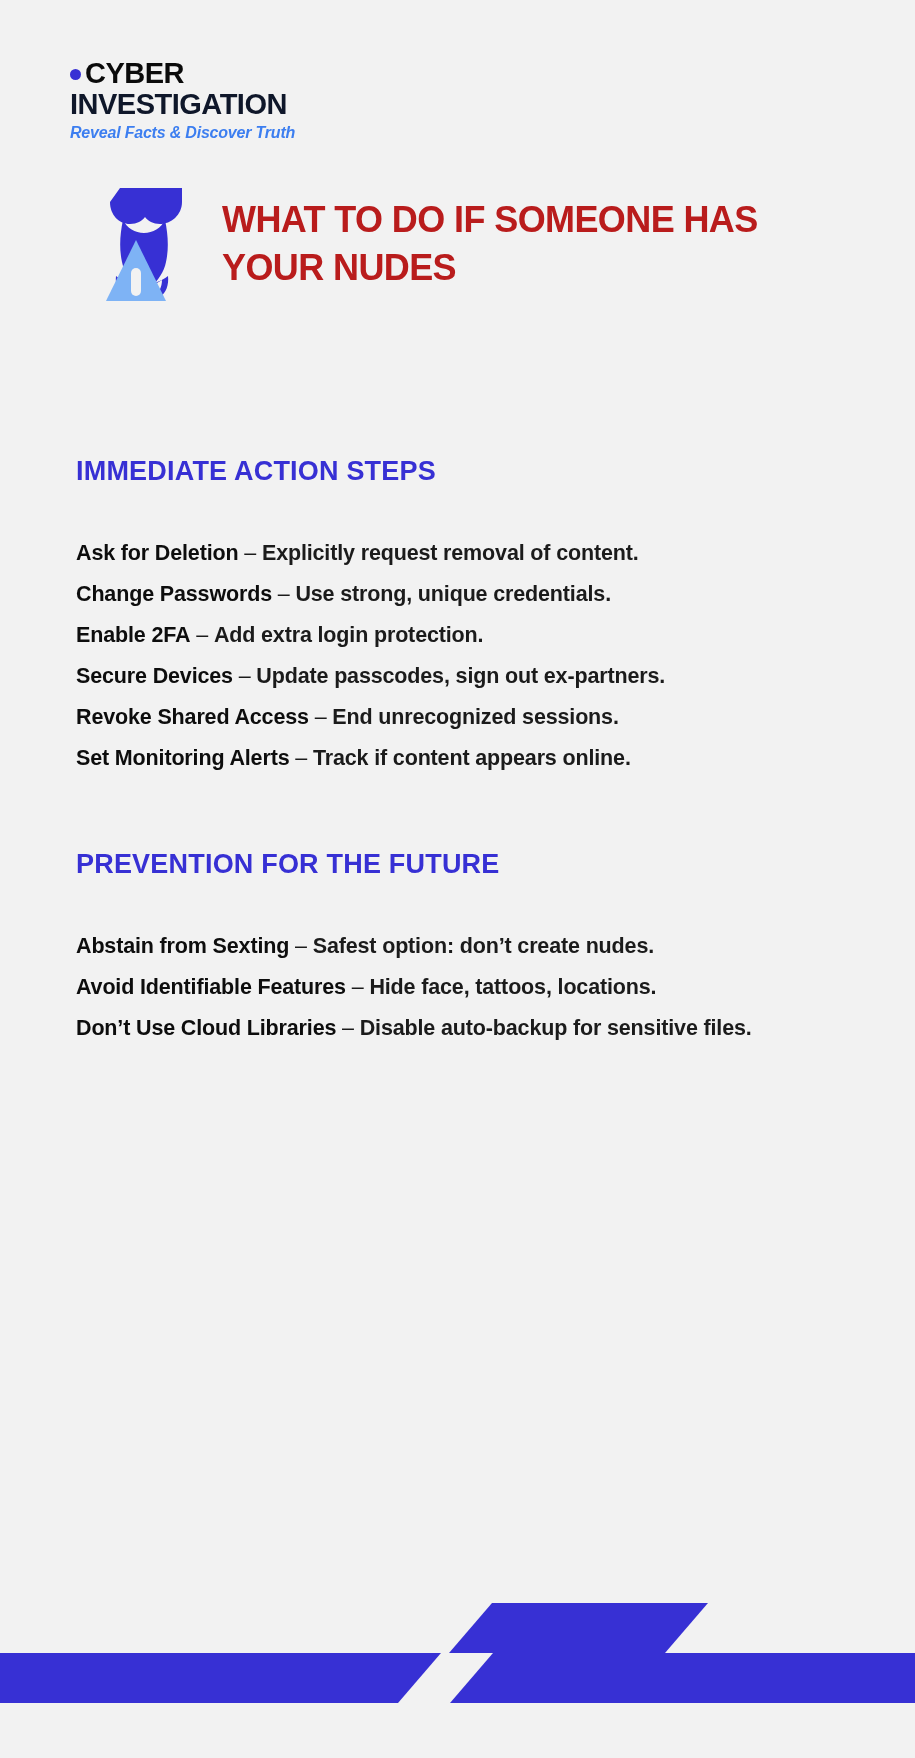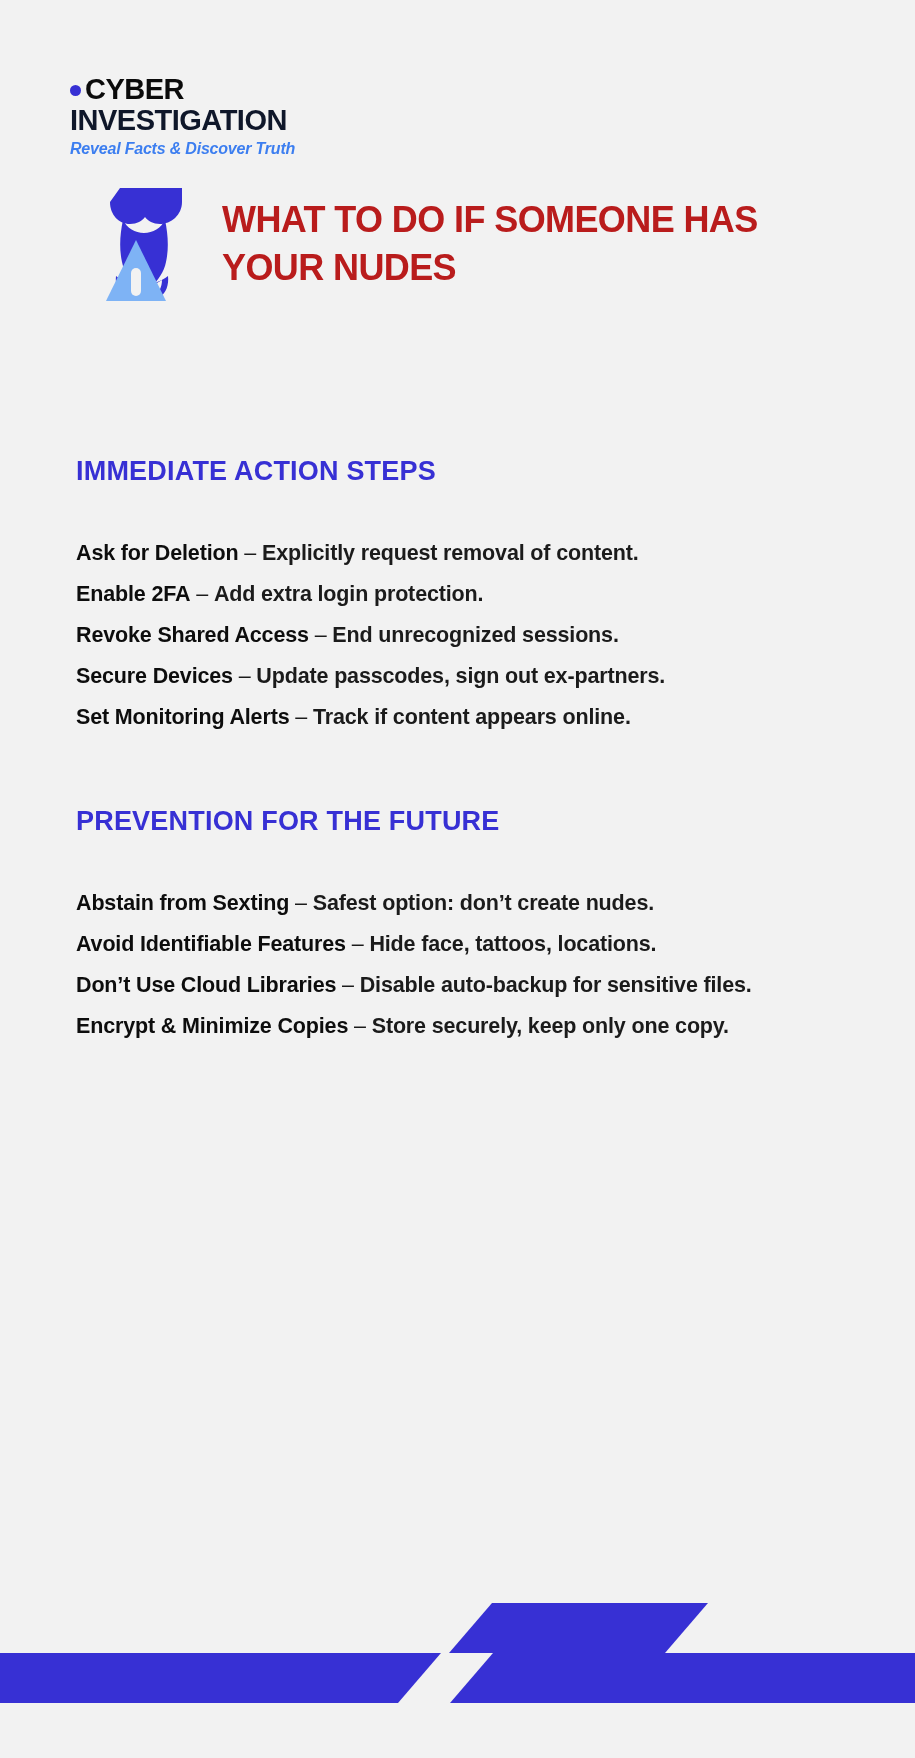--- a/index.html
+++ b/index.html
@@ -27,7 +27,7 @@
   .logo {
     position: absolute;
     left: 70px;
-    top: 74px;
+    top: 58px;
     width: 420px;
   }
   .logo-line1 {

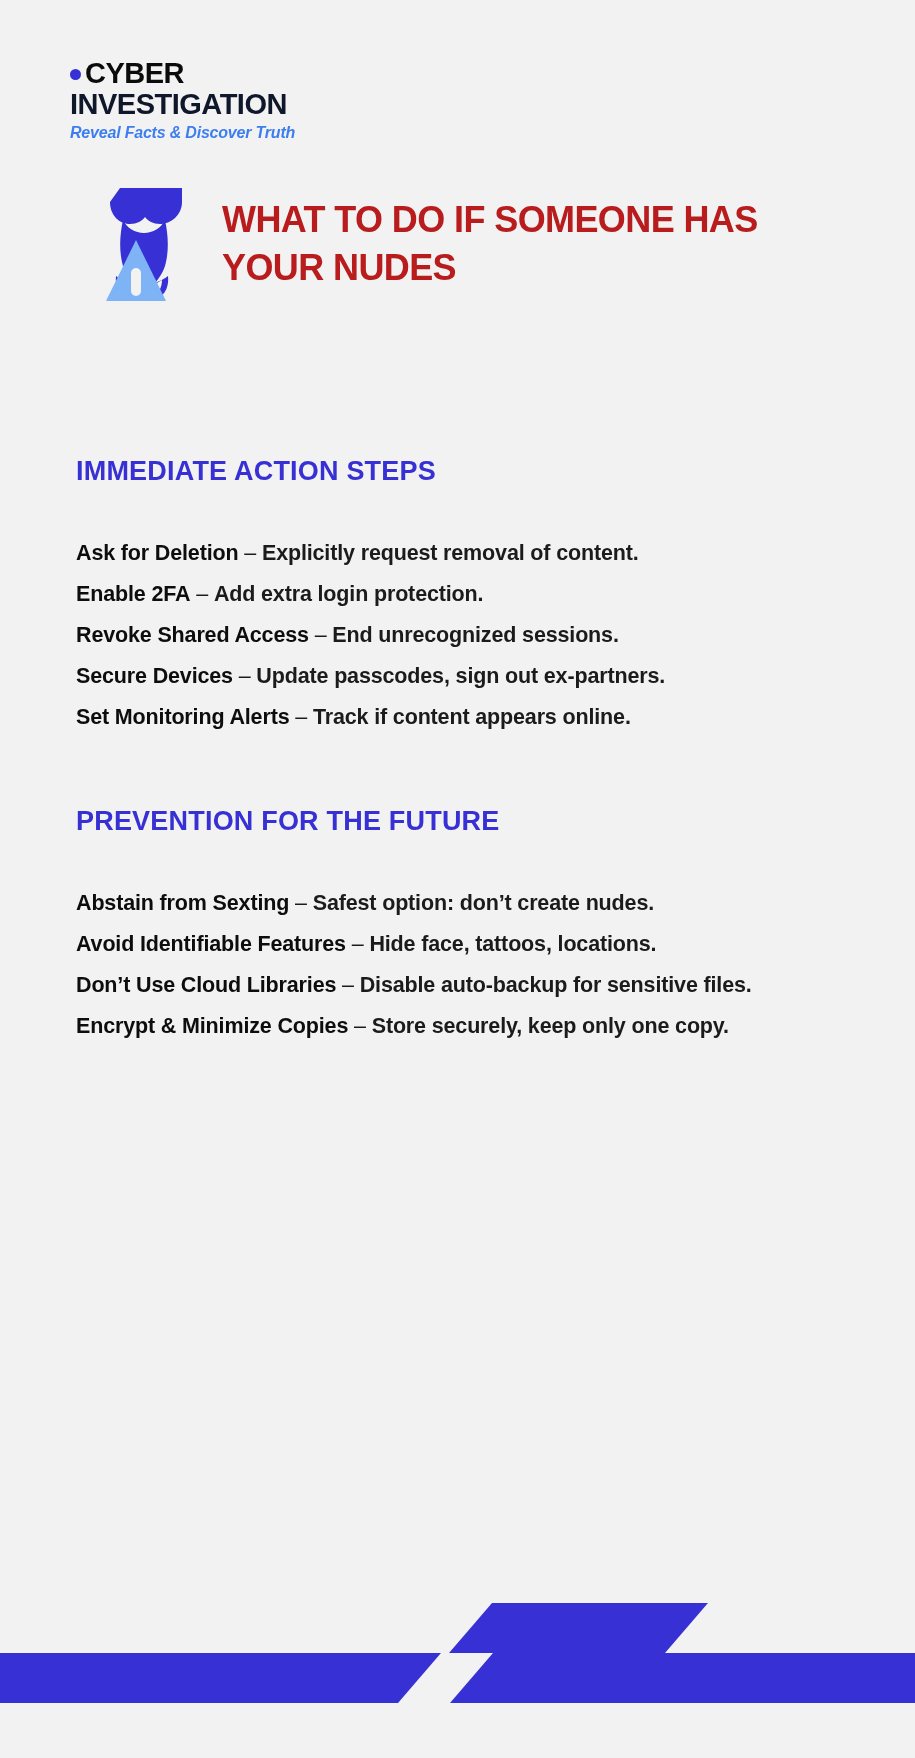--- a/index.html
+++ b/index.html
@@ -204,6 +204,11 @@
         <span class="desc">Explicitly request removal of content.</span>
       </li>
       <li class="item">
+        <span class="term">Change Passwords</span>
+        <span class="dash">–</span>
+        <span class="desc">Use strong, unique credentials.</span>
+      </li>
+      <li class="item">
         <span class="term">Enable 2FA</span>
         <span class="dash">–</span>
         <span class="desc">Add extra login protection.</span>

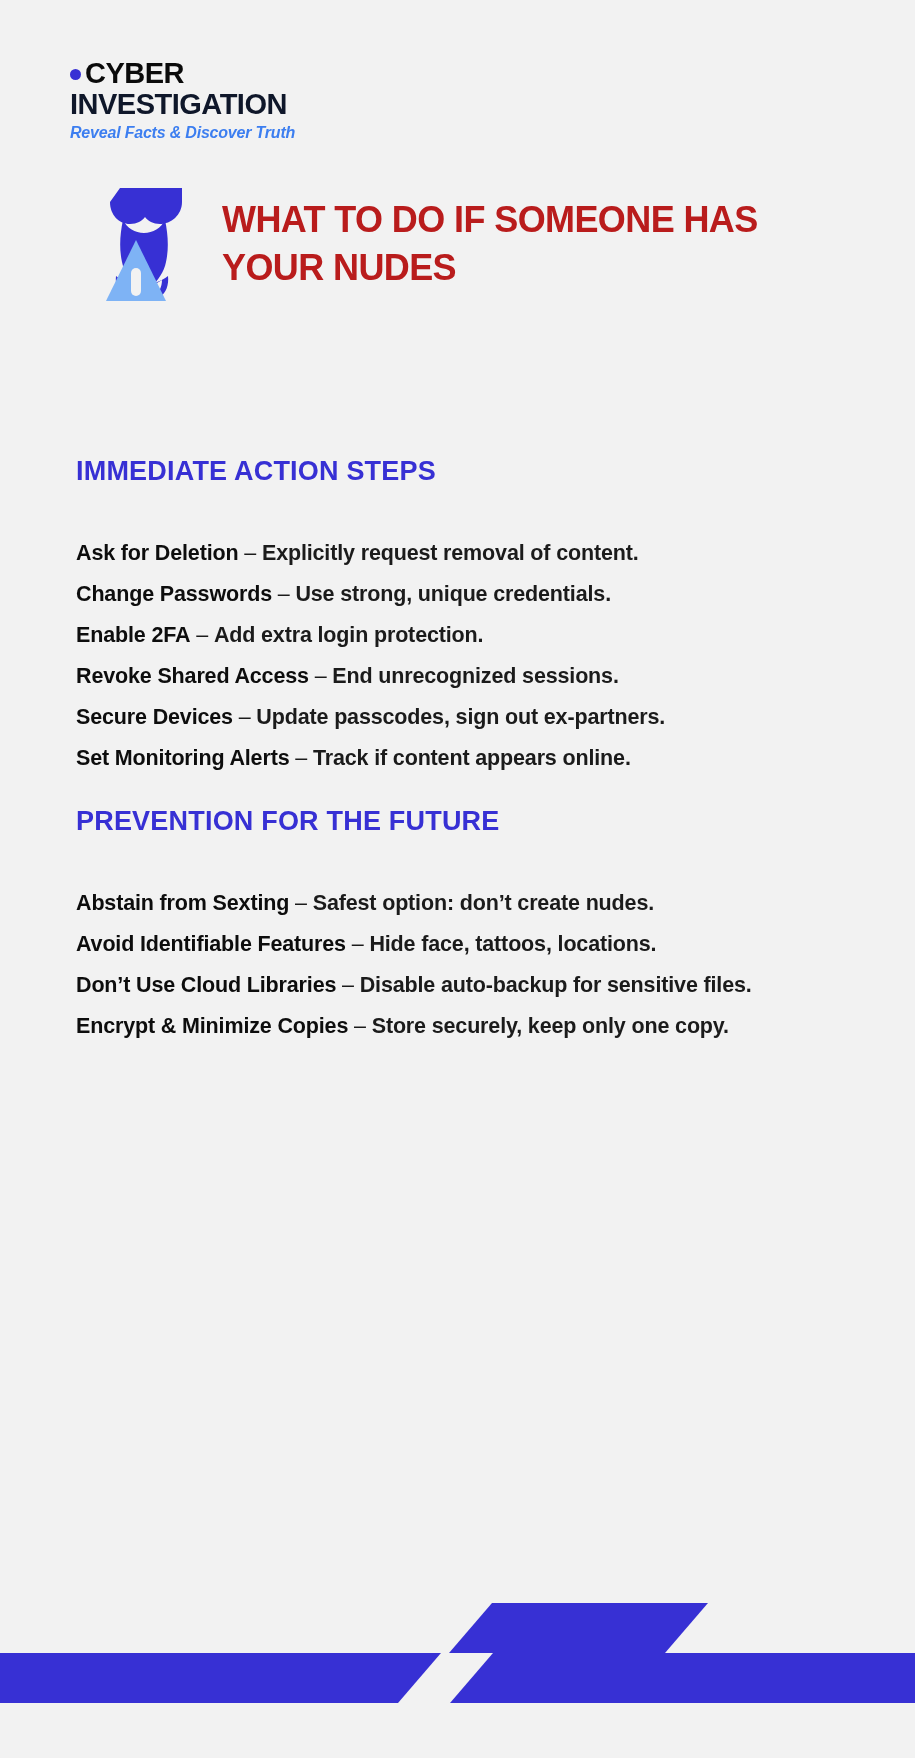--- a/index.html
+++ b/index.html
@@ -214,14 +214,14 @@
         <span class="desc">Add extra login protection.</span>
       </li>
       <li class="item">
+        <span class="term">Secure Devices</span>
+        <span class="dash">–</span>
+        <span class="desc">Update passcodes, sign out ex-partners.</span>
+      </li>
+      <li class="item">
         <span class="term">Revoke Shared Access</span>
         <span class="dash">–</span>
         <span class="desc">End unrecognized sessions.</span>
-      </li>
-      <li class="item">
-        <span class="term">Secure Devices</span>
-        <span class="dash">–</span>
-        <span class="desc">Update passcodes, sign out ex-partners.</span>
       </li>
       <li class="item">
         <span class="term">Set Monitoring Alerts</span>

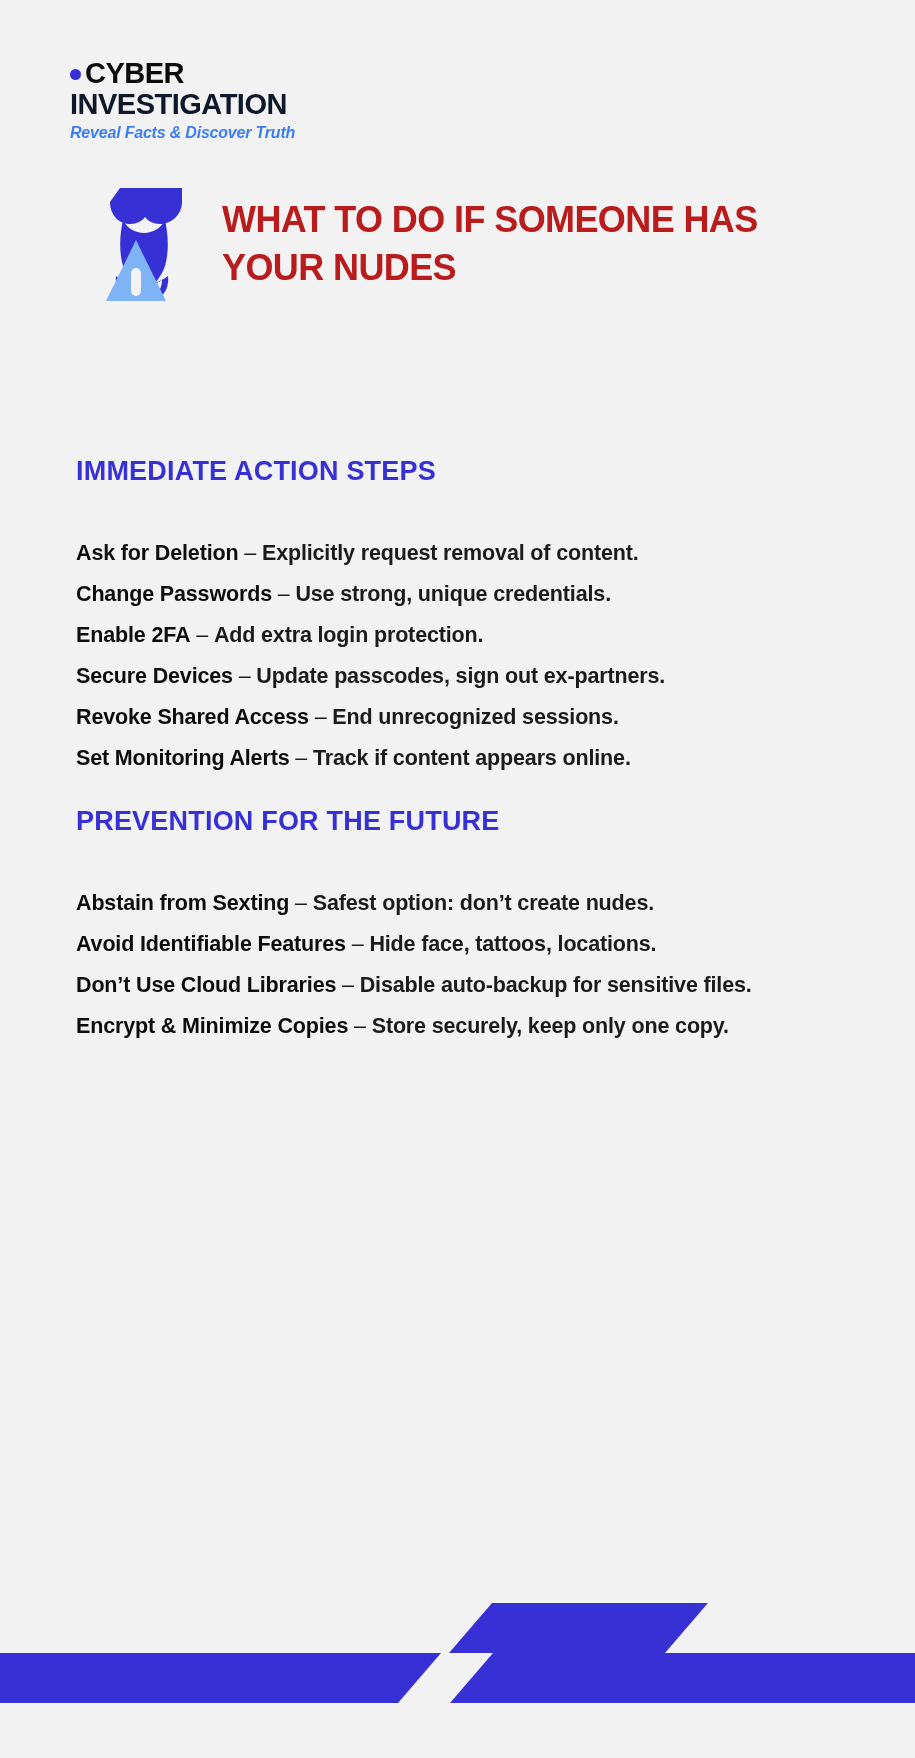--- a/index.html
+++ b/index.html
@@ -109,7 +109,7 @@
     width: 790px;
   }
   .section-1 { top: 455px; }
-  .section-2 { top: 805px; }
+  .section-2 { top: 848px; }
 
   .section-heading {
     font-family: "Liberation Sans", sans-serif;

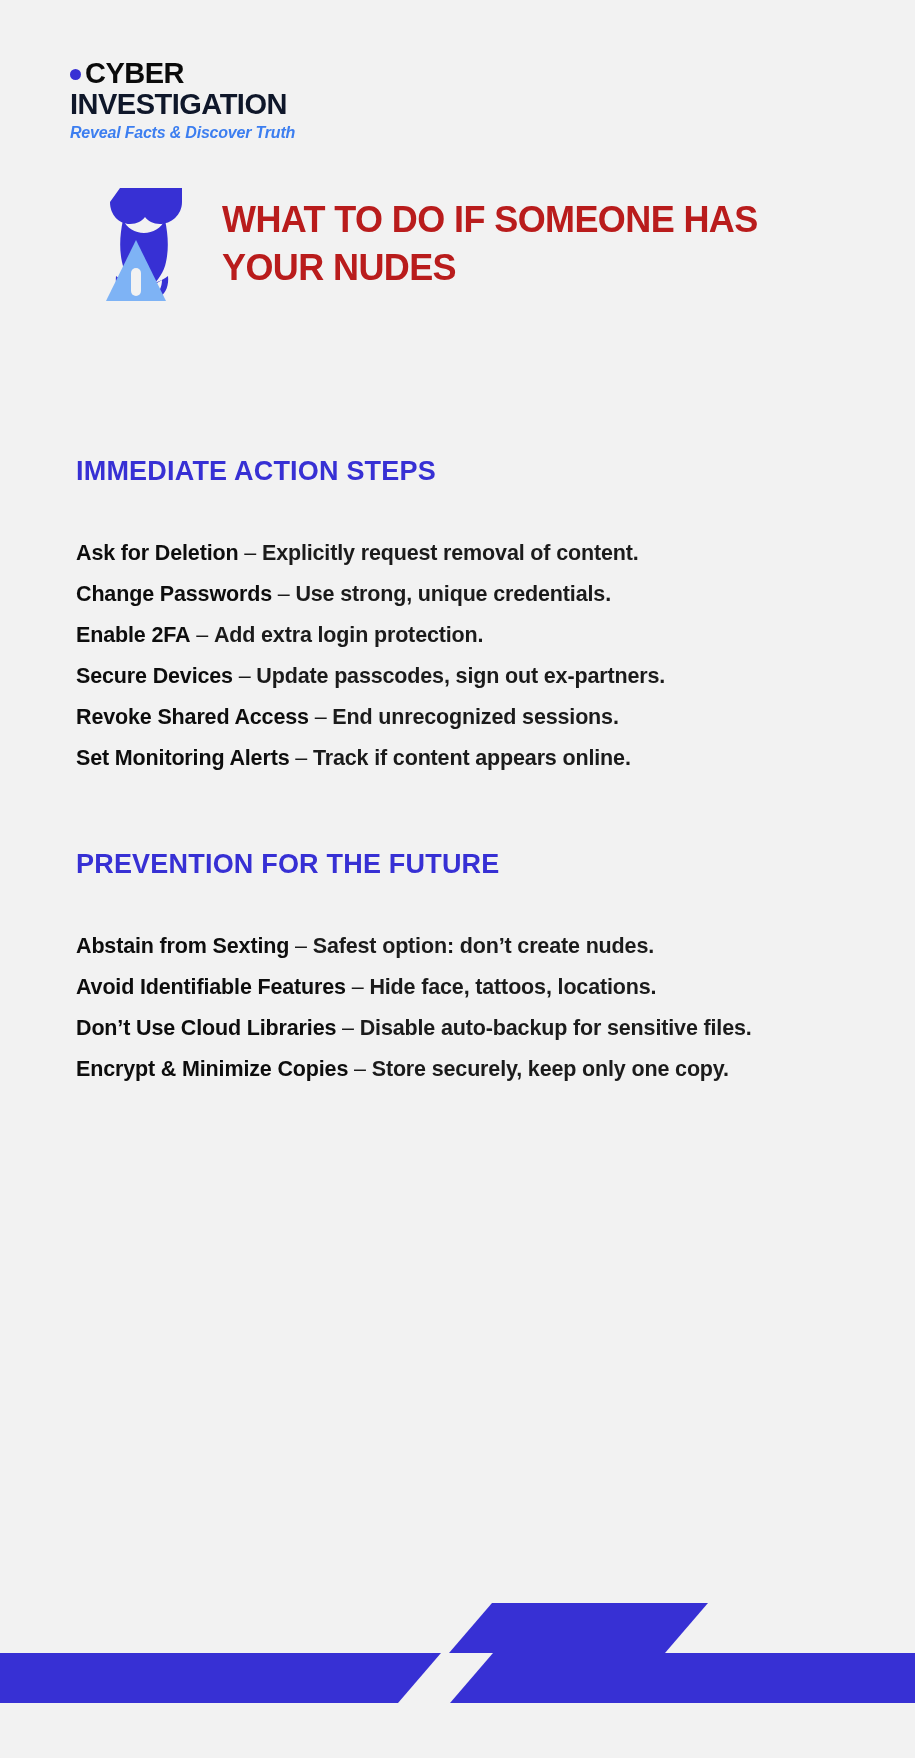--- a/index.html
+++ b/index.html
@@ -249,11 +249,6 @@
         <span class="dash">–</span>
         <span class="desc">Disable auto-backup for sensitive files.</span>
       </li>
-      <li class="item">
-        <span class="term">Encrypt &amp; Minimize Copies</span>
-        <span class="dash">–</span>
-        <span class="desc">Store securely, keep only one copy.</span>
-      </li>
     </ul>
   </div>
 

